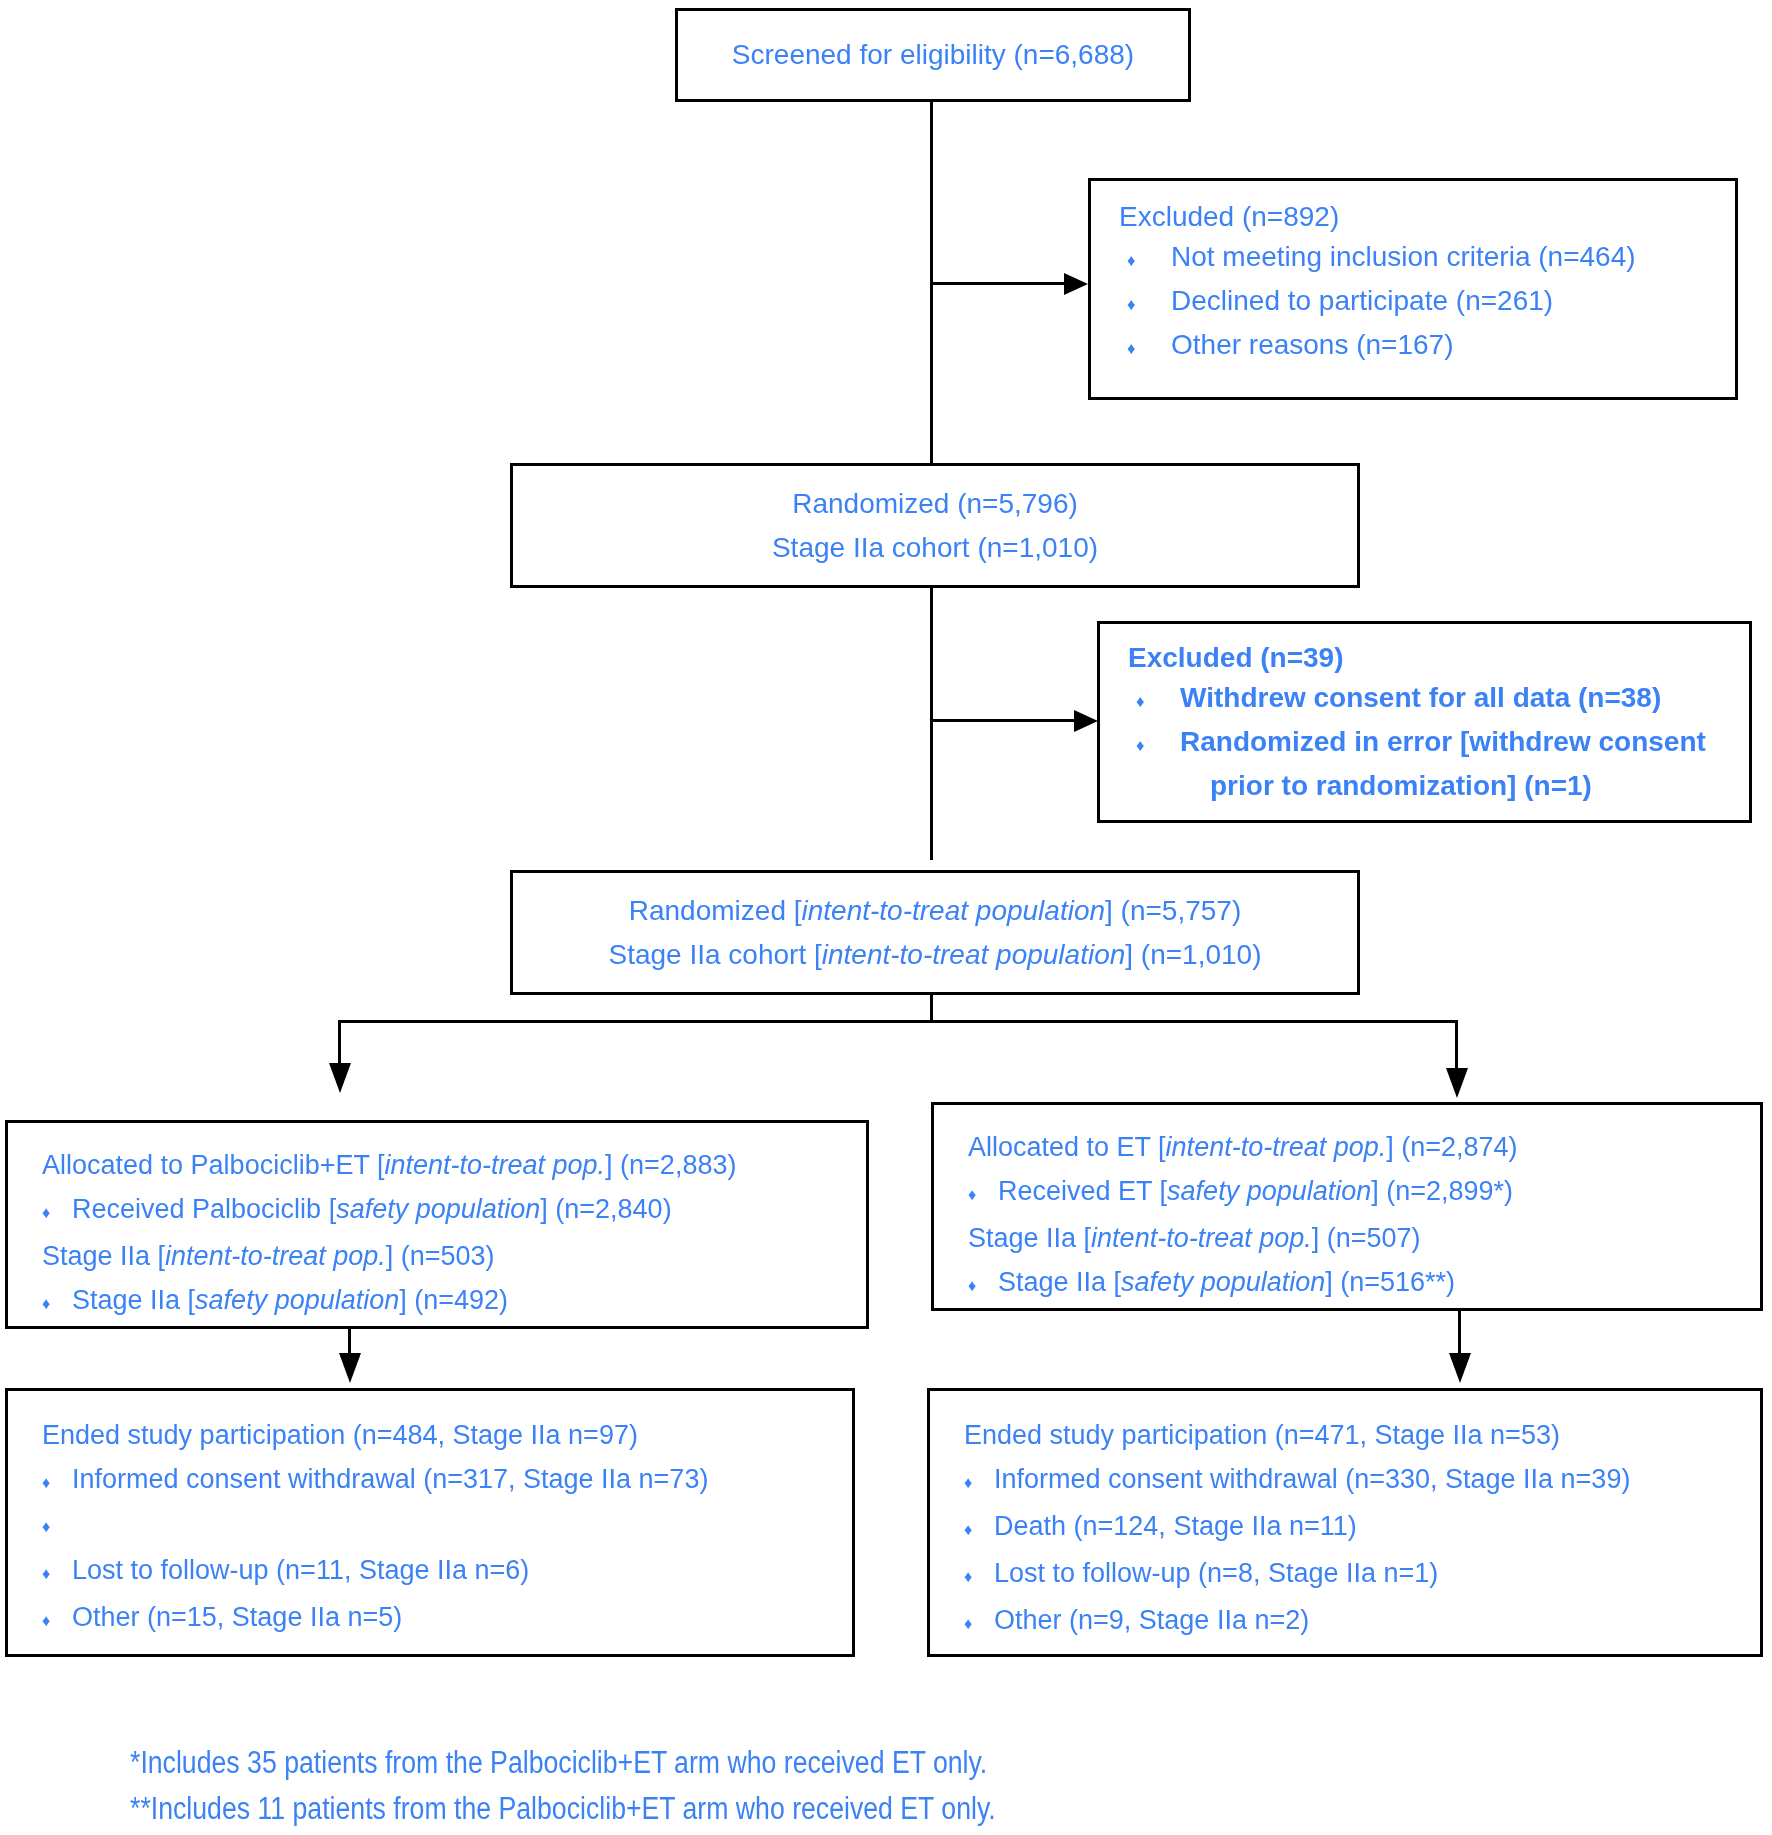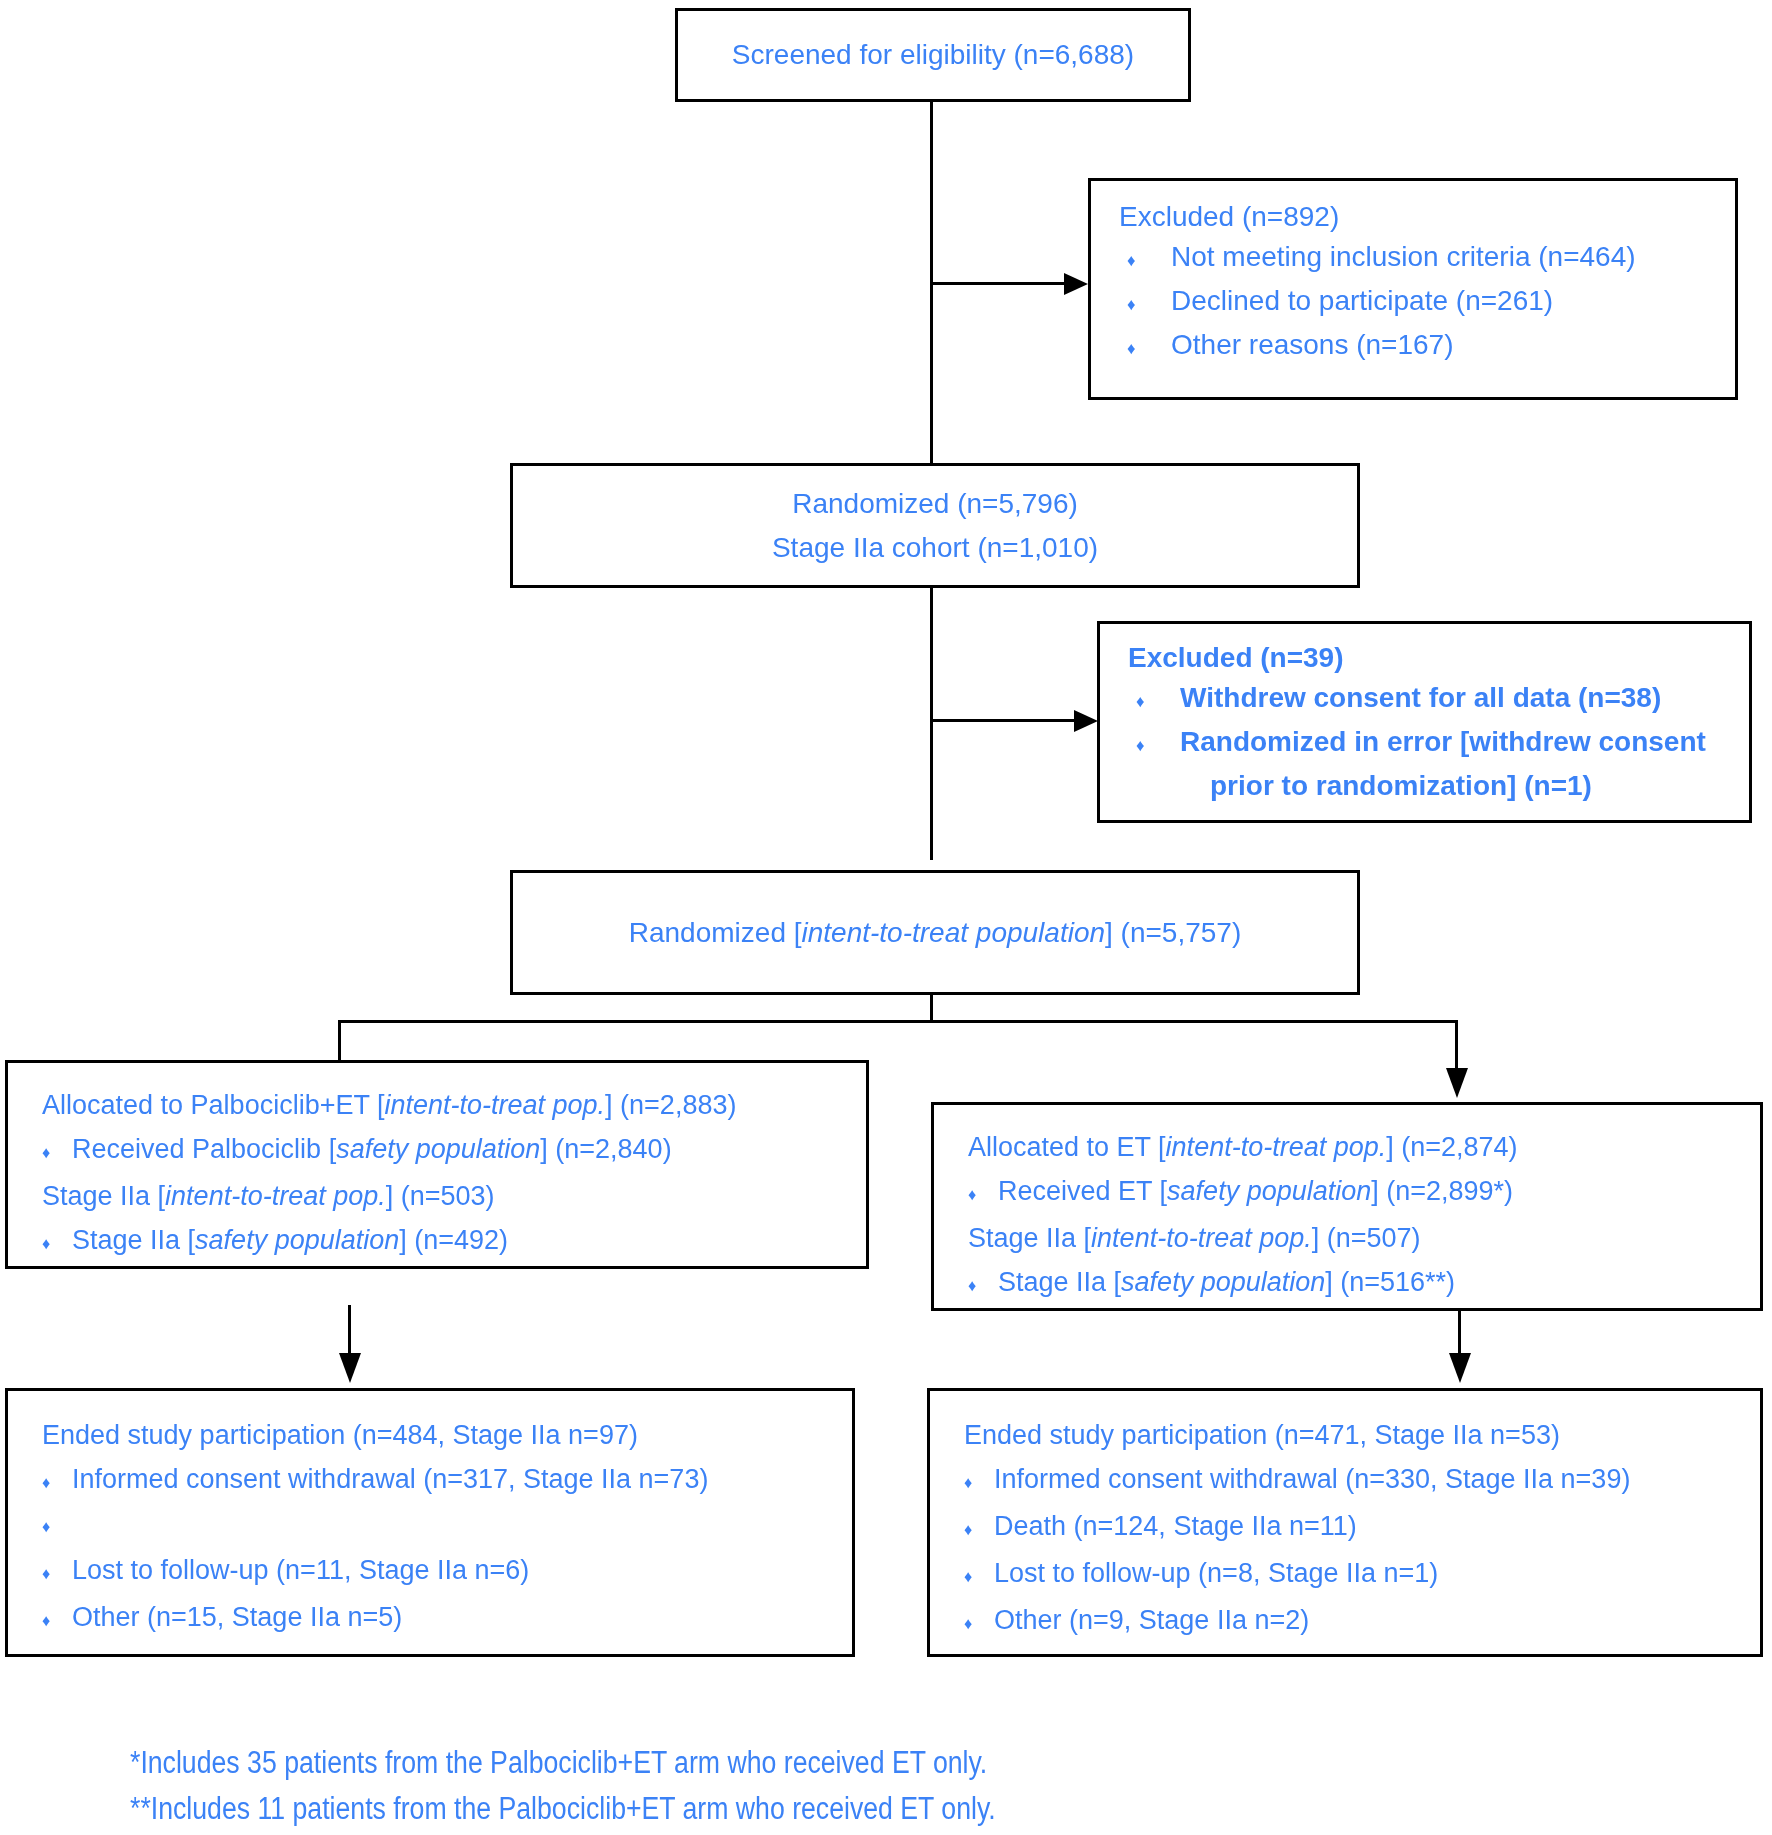--- a/index.html
+++ b/index.html
@@ -118,6 +118,7 @@
 
   <div class="box centered" style="left:510px;top:870px;width:850px;height:125px;">
       <div class="line"><span class="txt"><span>Randomized [</span><span class="it">intent-to-treat population</span><span>] (n=5,757)</span></span></div>
+      <div class="line"><span class="txt"><span>Stage IIa cohort [</span><span class="it">intent-to-treat population</span><span>] (n=1,010)</span></span></div>
     </div>
 
   <div class="box alloc" style="left:5px;top:1060px;width:864px;height:209px;">

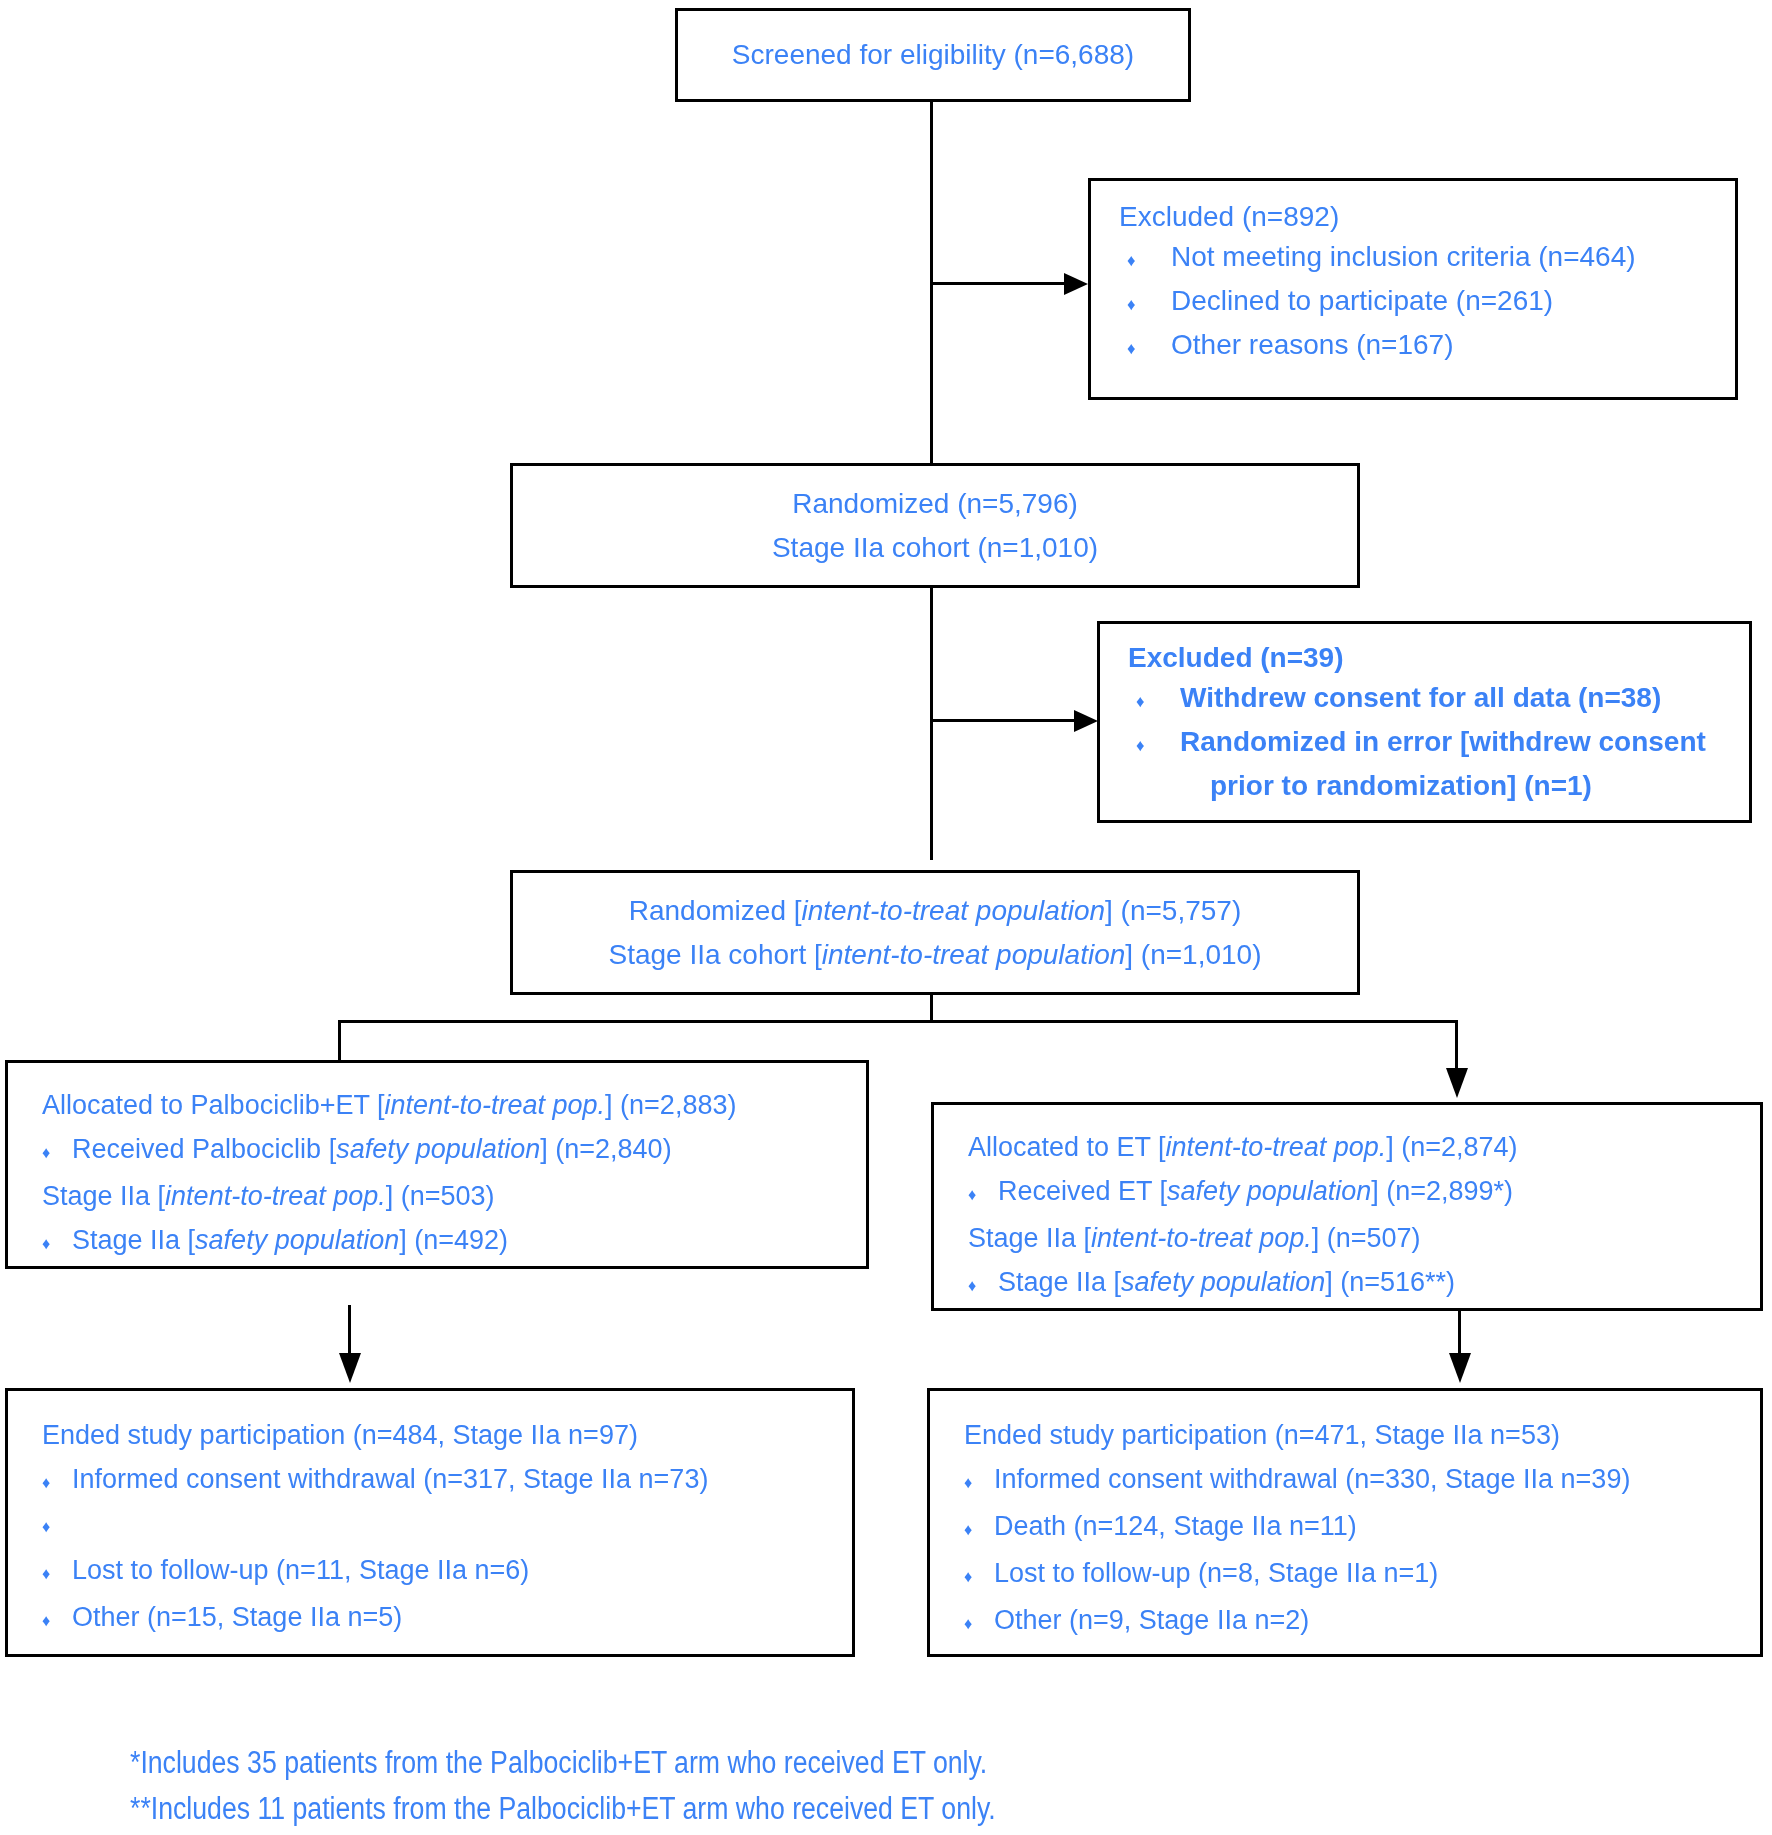--- a/index.html
+++ b/index.html
@@ -121,7 +121,7 @@
       <div class="line"><span class="txt"><span>Stage IIa cohort [</span><span class="it">intent-to-treat population</span><span>] (n=1,010)</span></span></div>
     </div>
 
-  <div class="box alloc" style="left:5px;top:1060px;width:864px;height:209px;">
+  <div class="box alloc" style="left:5px;top:1120px;width:864px;height:209px;">
       <div class="line"><span class="txt"><span>Allocated to Palbociclib+ET [</span><span class="it">intent-to-treat pop.</span><span>] (n=2,883)</span></span></div>
       <div class="line bullet">
         <span class="diamond">♦</span>

